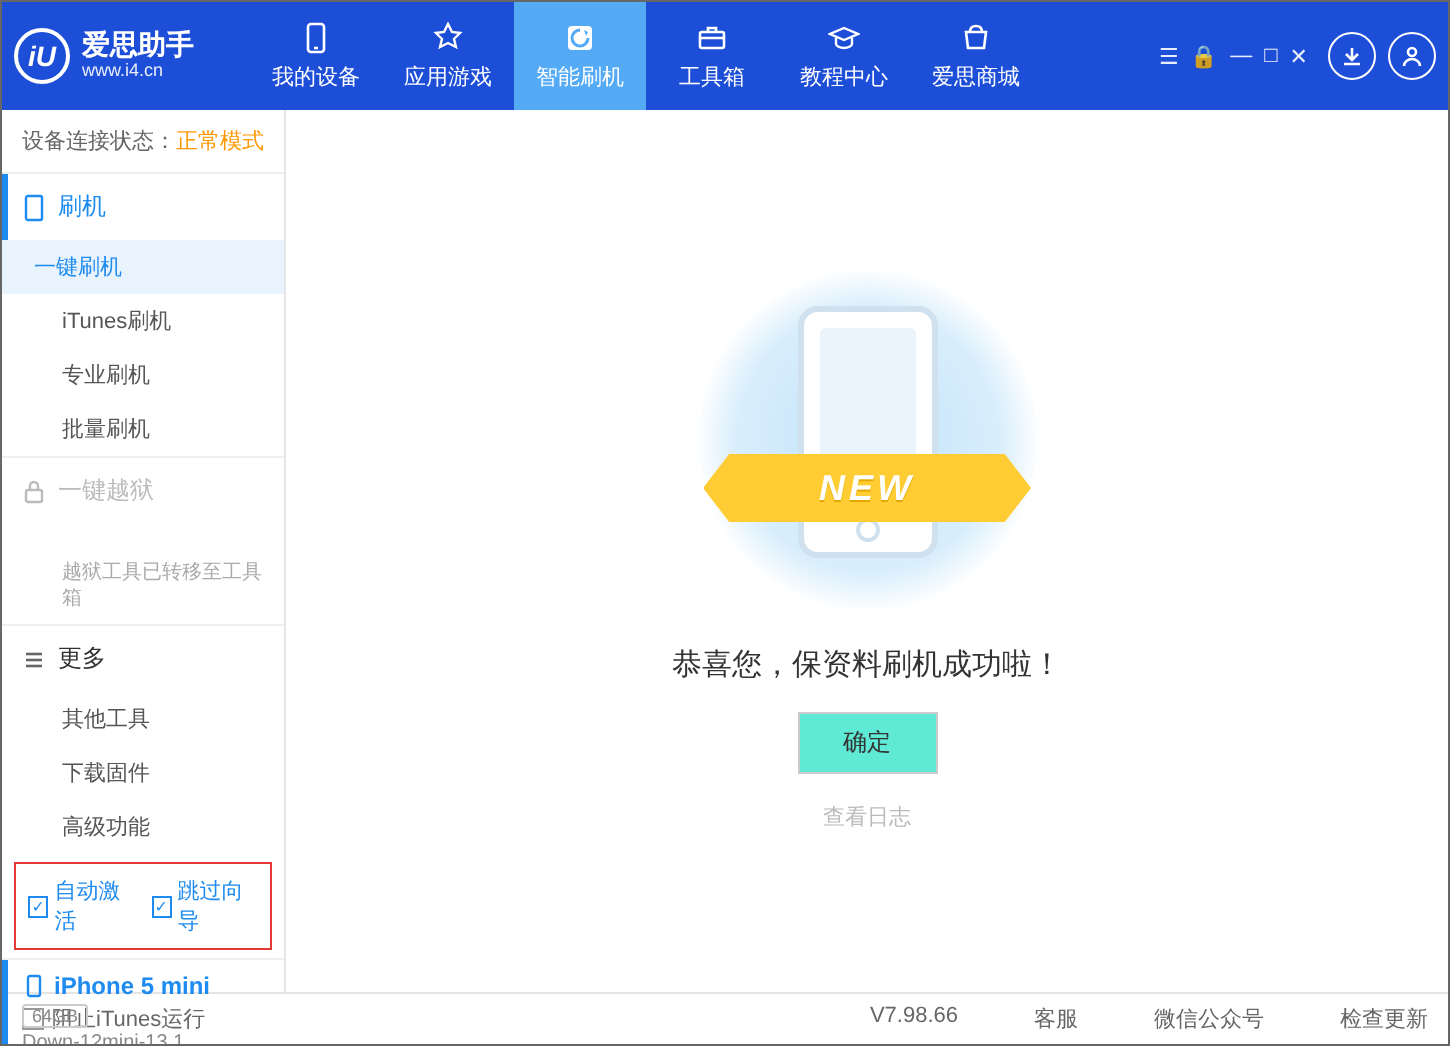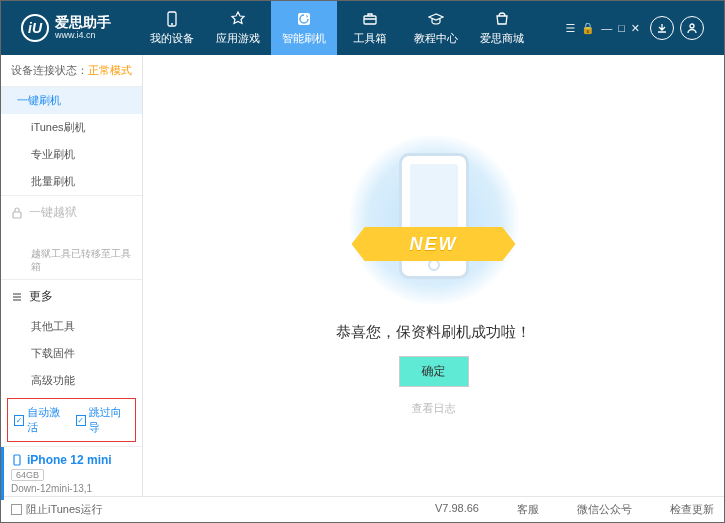--- a/index.html
+++ b/index.html
@@ -5,7 +5,7 @@
 * { margin: 0; padding: 0; box-sizing: border-box; font-family: "Microsoft YaHei", Arial, sans-serif; }
 body { background: #fff; }
 .window { width: 725px; height: 523px; border: 1px solid #666; display: flex; flex-direction: column; overflow: hidden; }
-.titlebar { height: 54px; background: #0c4a6e; display: flex; align-items: center; color: #fff; padding: 0 20px; }
+.titlebar { height: 54px; background: #1d4ed8; display: flex; align-items: center; color: #fff; padding: 0 6px; }
 .logo-box { display: flex; align-items: center; gap: 6px; width: 118px; }
 .logo-circle { width: 28px; height: 28px; border: 2px solid #fff; border-radius: 50%; display: flex; align-items: center; justify-content: center; font-weight: bold; font-size: 14px; font-style: italic; }
 .logo-text { display: flex; flex-direction: column; line-height: 1.1; }

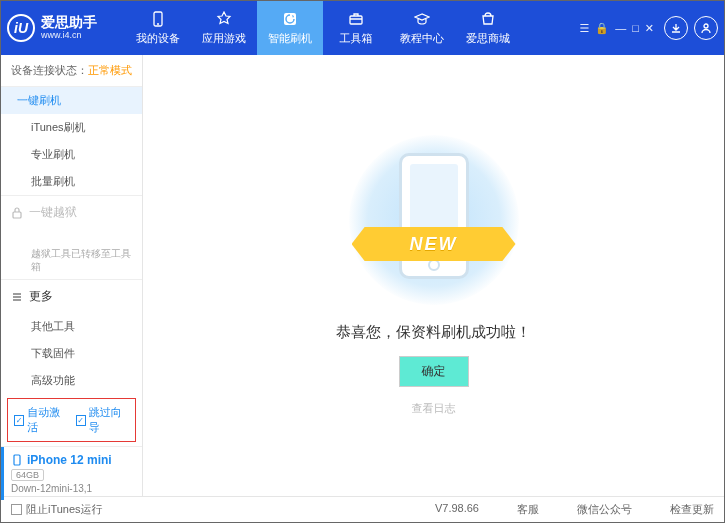--- a/index.html
+++ b/index.html
@@ -149,6 +149,17 @@
         <span>设备连接状态：</span><span class="status-val">正常模式</span>
       </div>
       <div class="side-section">
+        <div class="side-head-wrap">
+            <div class="active-bar"></div>
+          <div class="side-head active">
+            <span class="side-icon">
+                <svg width="10" height="14" viewBox="0 0 10 14" fill="none" stroke="#1e8bf0" stroke-width="1.2">
+                  <rect x="1" y="1" width="8" height="12" rx="1"></rect>
+                </svg>
+              </span>
+            <span>刷机</span>
+          </div>
+        </div>
         <div class="side-item selected">一键刷机</div>
         <div class="side-item">iTunes刷机</div>
         <div class="side-item">专业刷机</div>

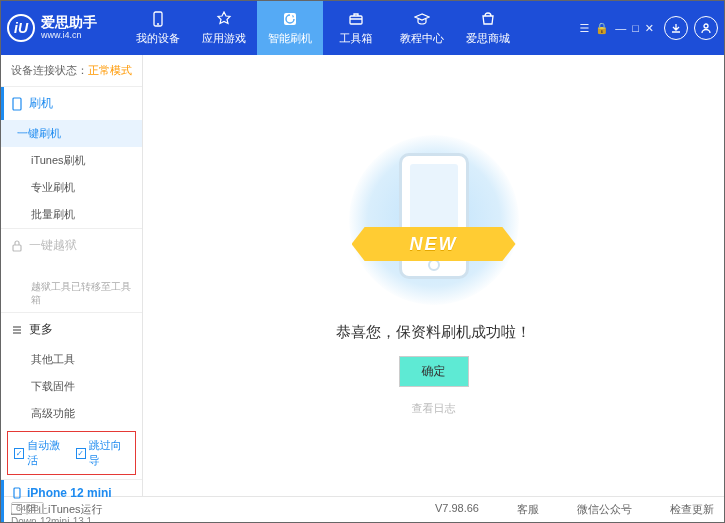--- a/index.html
+++ b/index.html
@@ -211,7 +211,7 @@
                 <rect x="1" y="1" width="6" height="10" rx="1"></rect>
               </svg>
             </span>
-          <span>iPhone 12 mini</span>
+          <span>iPhone 5 mini</span>
         </div>
         <span class="device-cap">64GB</span>
         <div class="device-sub">Down-12mini-13,1</div>

